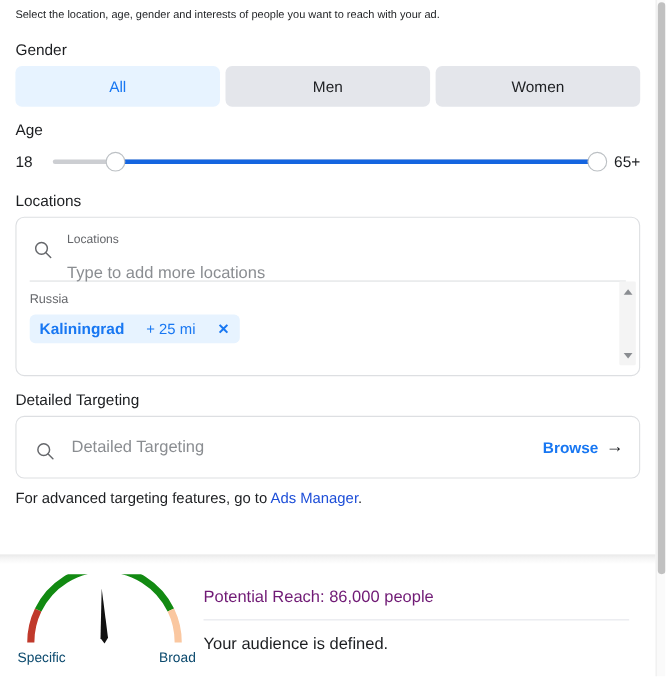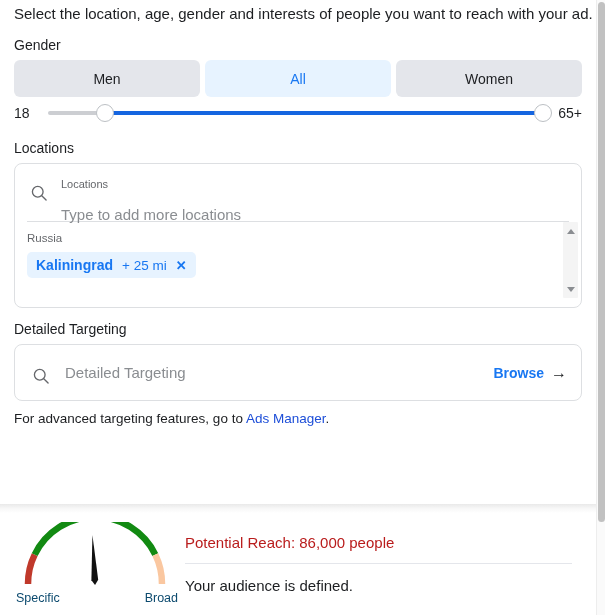--- a/index.html
+++ b/index.html
@@ -44,7 +44,7 @@
   }
 
   .intro {
-    font-size: 15px;
+    font-size: 10px;
     color: #1c1e21;
     padding-top: 4px;
     line-height: 20px;

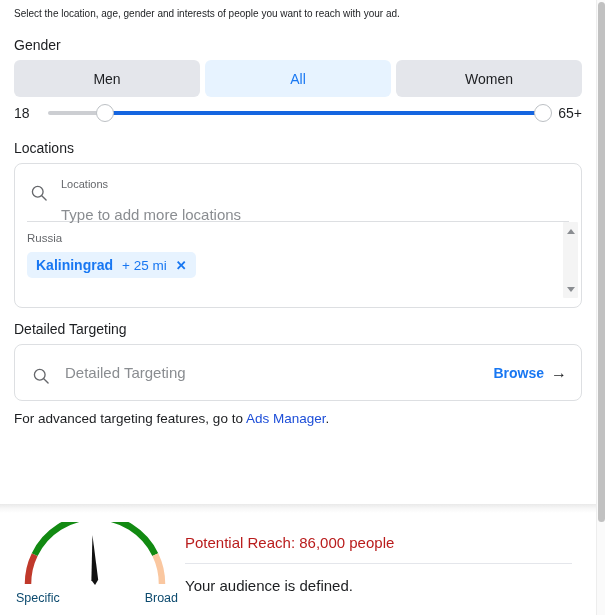--- a/index.html
+++ b/index.html
@@ -338,8 +338,8 @@
 
   <div class="section-label">Gender</div>
   <div class="gender-row">
+    <button class="gender-btn selected">All</button>
     <button class="gender-btn">Men</button>
-    <button class="gender-btn selected">All</button>
     <button class="gender-btn">Women</button>
   </div>
 

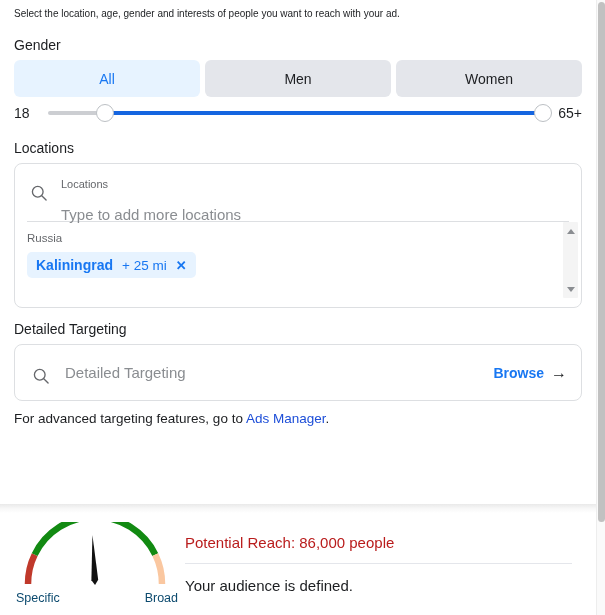--- a/index.html
+++ b/index.html
@@ -343,6 +343,7 @@
     <button class="gender-btn">Women</button>
   </div>
 
+  <div class="section-label">Age</div>
   <div class="age-row">
     <span class="age-min">18</span>
     <div class="slider">

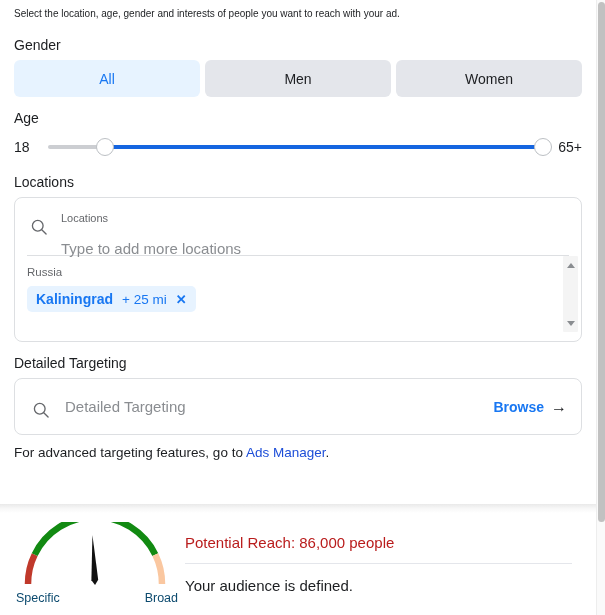--- a/index.html
+++ b/index.html
@@ -188,7 +188,7 @@
     background: #e7f3ff;
     border-radius: 5px;
     padding: 5px 9px;
-    gap: 9px;
+    gap: 20px;
   }
   .chip-name {
     font-size: 14px;

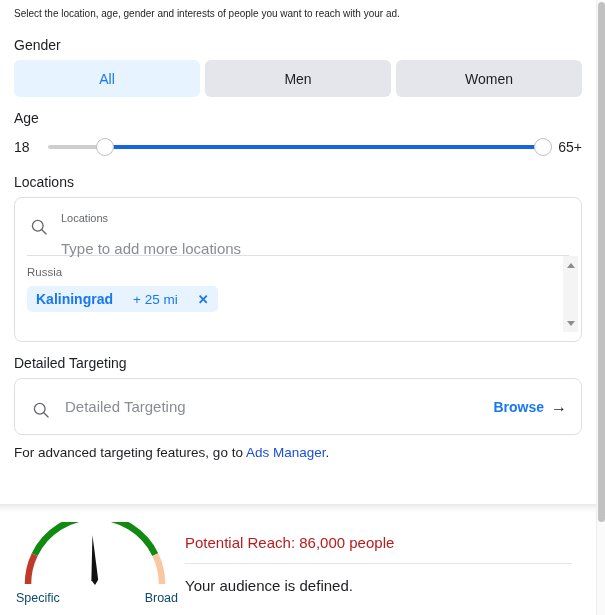--- a/index.html
+++ b/index.html
@@ -314,7 +314,7 @@
   }
   .reach-line {
     font-size: 15px;
-    color: #b91c1c;
+    color: #701a75;
     line-height: 22px;
     padding-bottom: 9px;
   }

